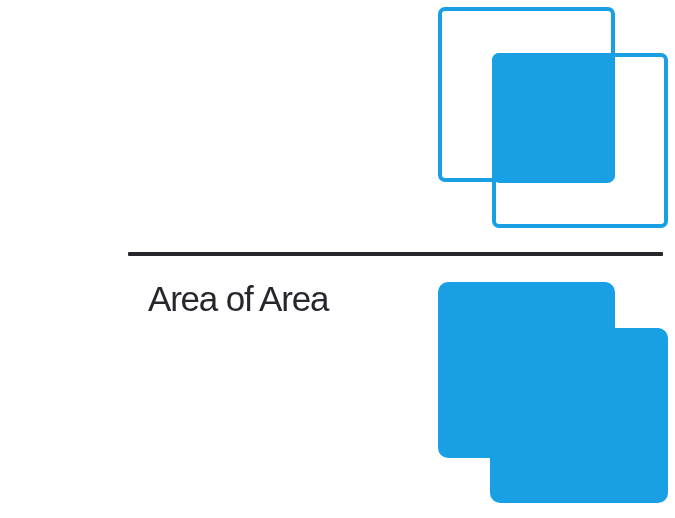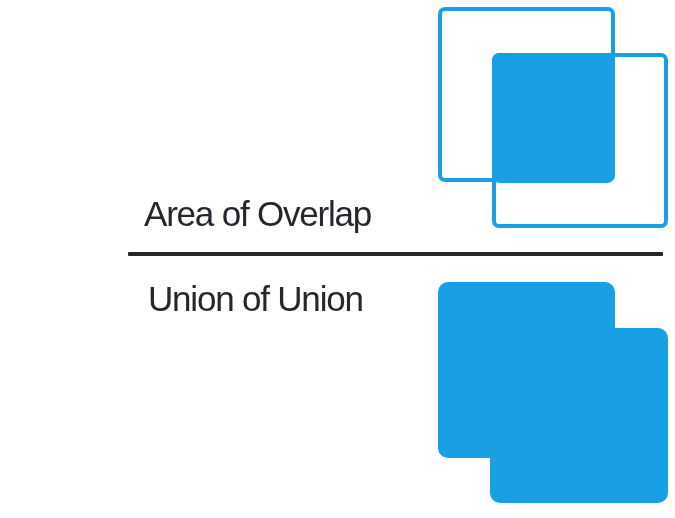--- a/index.html
+++ b/index.html
@@ -68,7 +68,6 @@
 <div class="canvas">
 
 
-  <span class="txt numerator">Area of Overlap</span>
 
   <div class="frac-line"></div>
 

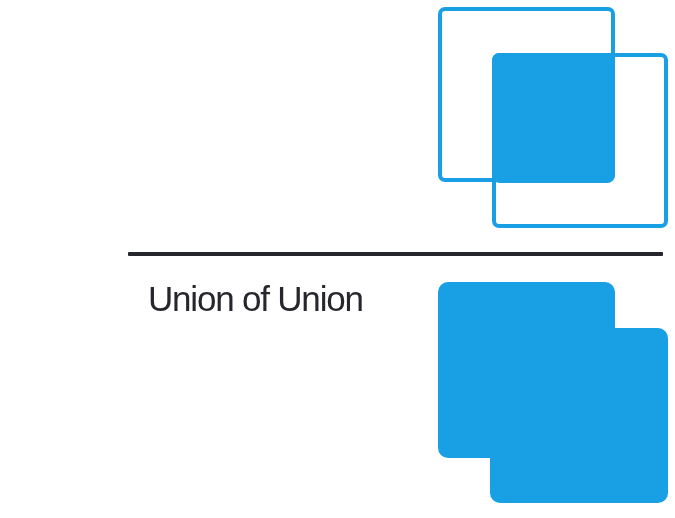--- a/index.html
+++ b/index.html
@@ -71,7 +71,7 @@
 
   <div class="frac-line"></div>
 
-  <span class="txt denominator">Union of Union</span>
+  <span class="txt denominator">Area of Area</span>
 
   <div>
     <div class="box-outline box1"></div>

